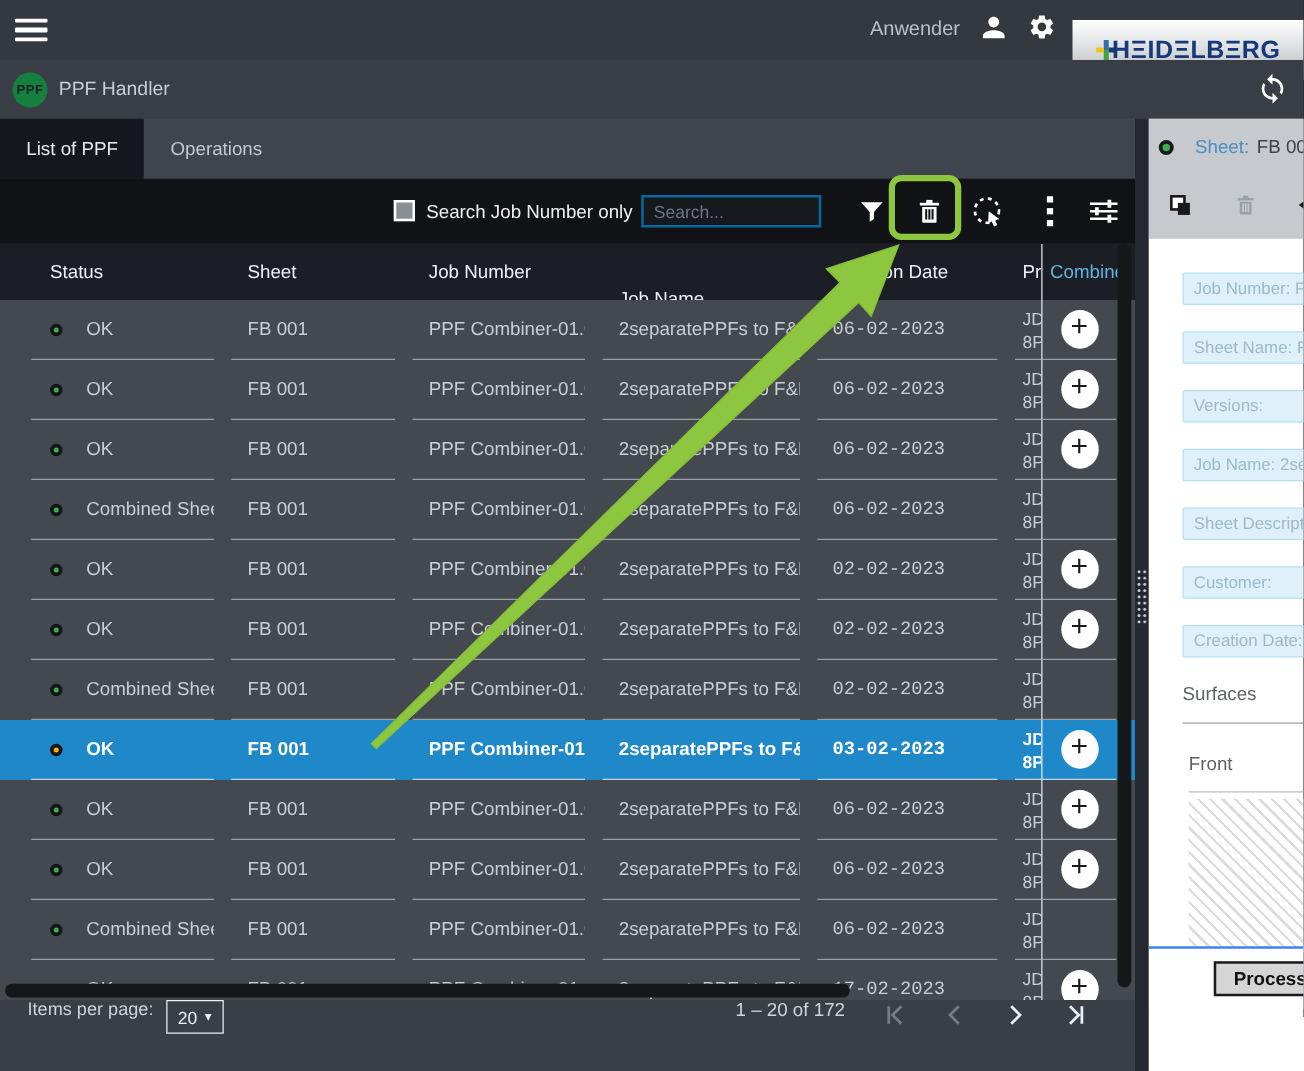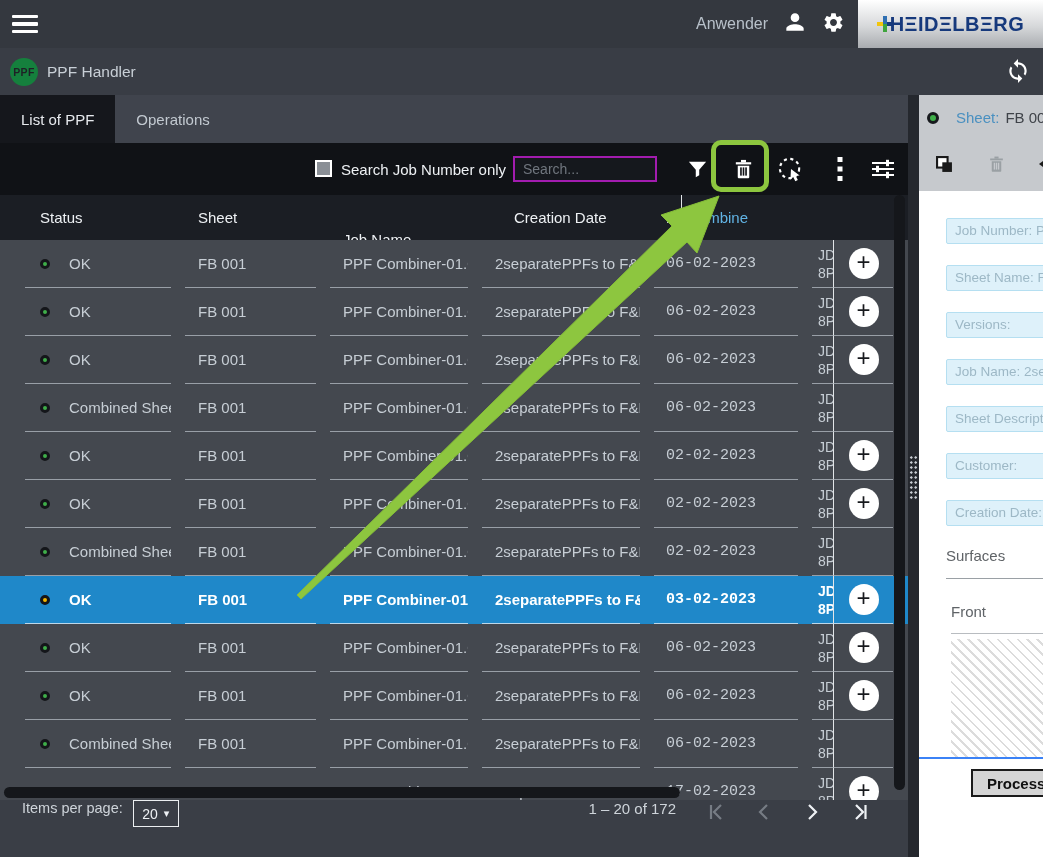--- a/index.html
+++ b/index.html
@@ -13,7 +13,7 @@
   .hamburger div { height:3.5px; background:#fff; margin:4px 0; border-radius:1px; }
   .topbar-right { position:absolute; right:198px; top:0; height:48px; display:flex; align-items:center; gap:14px; }
   .user-label { color:#b8c1ca; font-size:16px; }
-  .logo-panel { position:absolute; right:0; top:0; width:185px; height:48px;
+  .logo-panel { position:absolute; right:0; top:16px; width:185px; height:48px;
                 background:linear-gradient(#ffffff, #d6d8da 55%, #a9acb0);
                 display:flex; align-items:center; justify-content:center; }
   .logo-wrap { display:flex; align-items:center; }

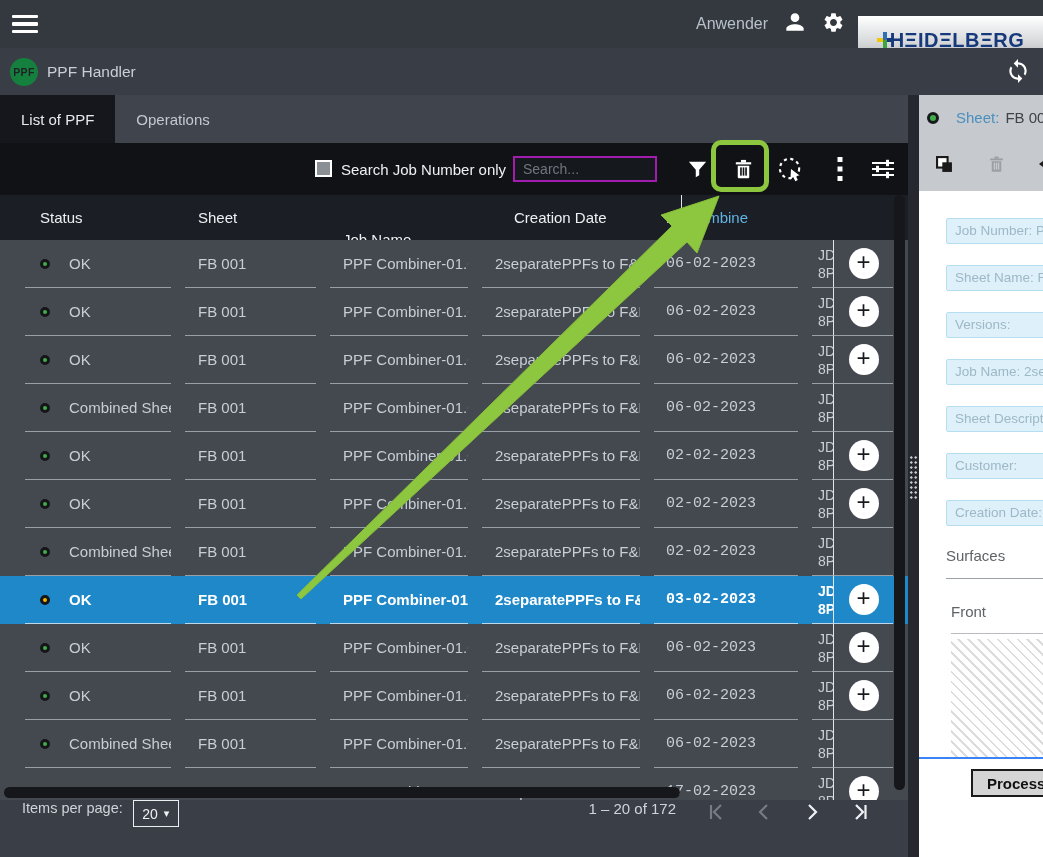--- a/index.html
+++ b/index.html
@@ -47,7 +47,7 @@
   .checkbox-label { position:absolute; left:341px; top:0; height:52px; display:flex;
                     align-items:center; color:#eef1f4; font-size:15px; }
   .search-input { position:absolute; left:513px; top:13px; width:144px; height:26px;
-                  background:#15181d; border:2px solid #a21caf; color:#c7ced5;
+                  background:#15181d; border:2px solid #0369a1; color:#c7ced5;
                   font-size:14px; padding:0 8px; outline:none; font-family:"Liberation Sans",sans-serif; }
   .search-input::placeholder { color:#70767e; }
   .tb-icon { position:absolute; top:0; height:52px; width:28px; display:flex; align-items:center;

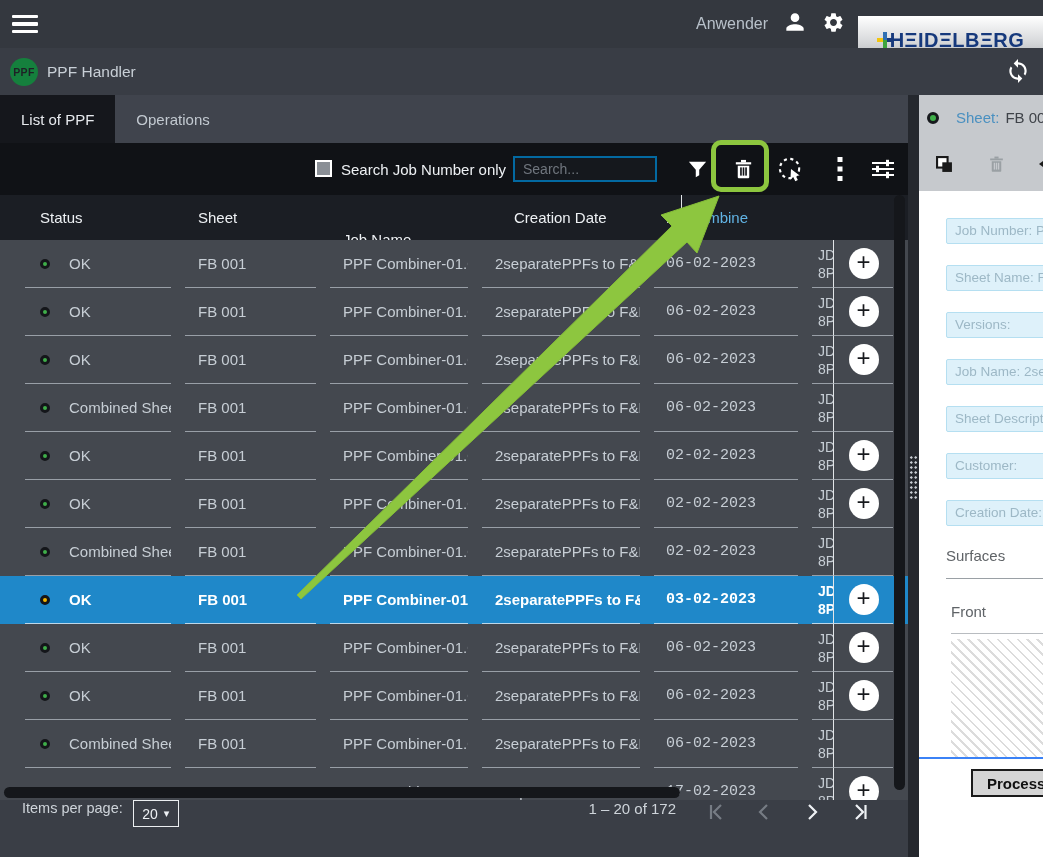--- a/index.html
+++ b/index.html
@@ -245,6 +245,7 @@
       <div class="thead">
         <div class="th th-status">Status</div>
         <div class="th th-sheet">Sheet</div>
+        <div class="th th-jobnumber">Job Number</div>
         <div class="th th-jobname">Job Name</div>
         <div class="th th-date">Creation Date</div>
         <div class="th th-pr">Pr</div>

